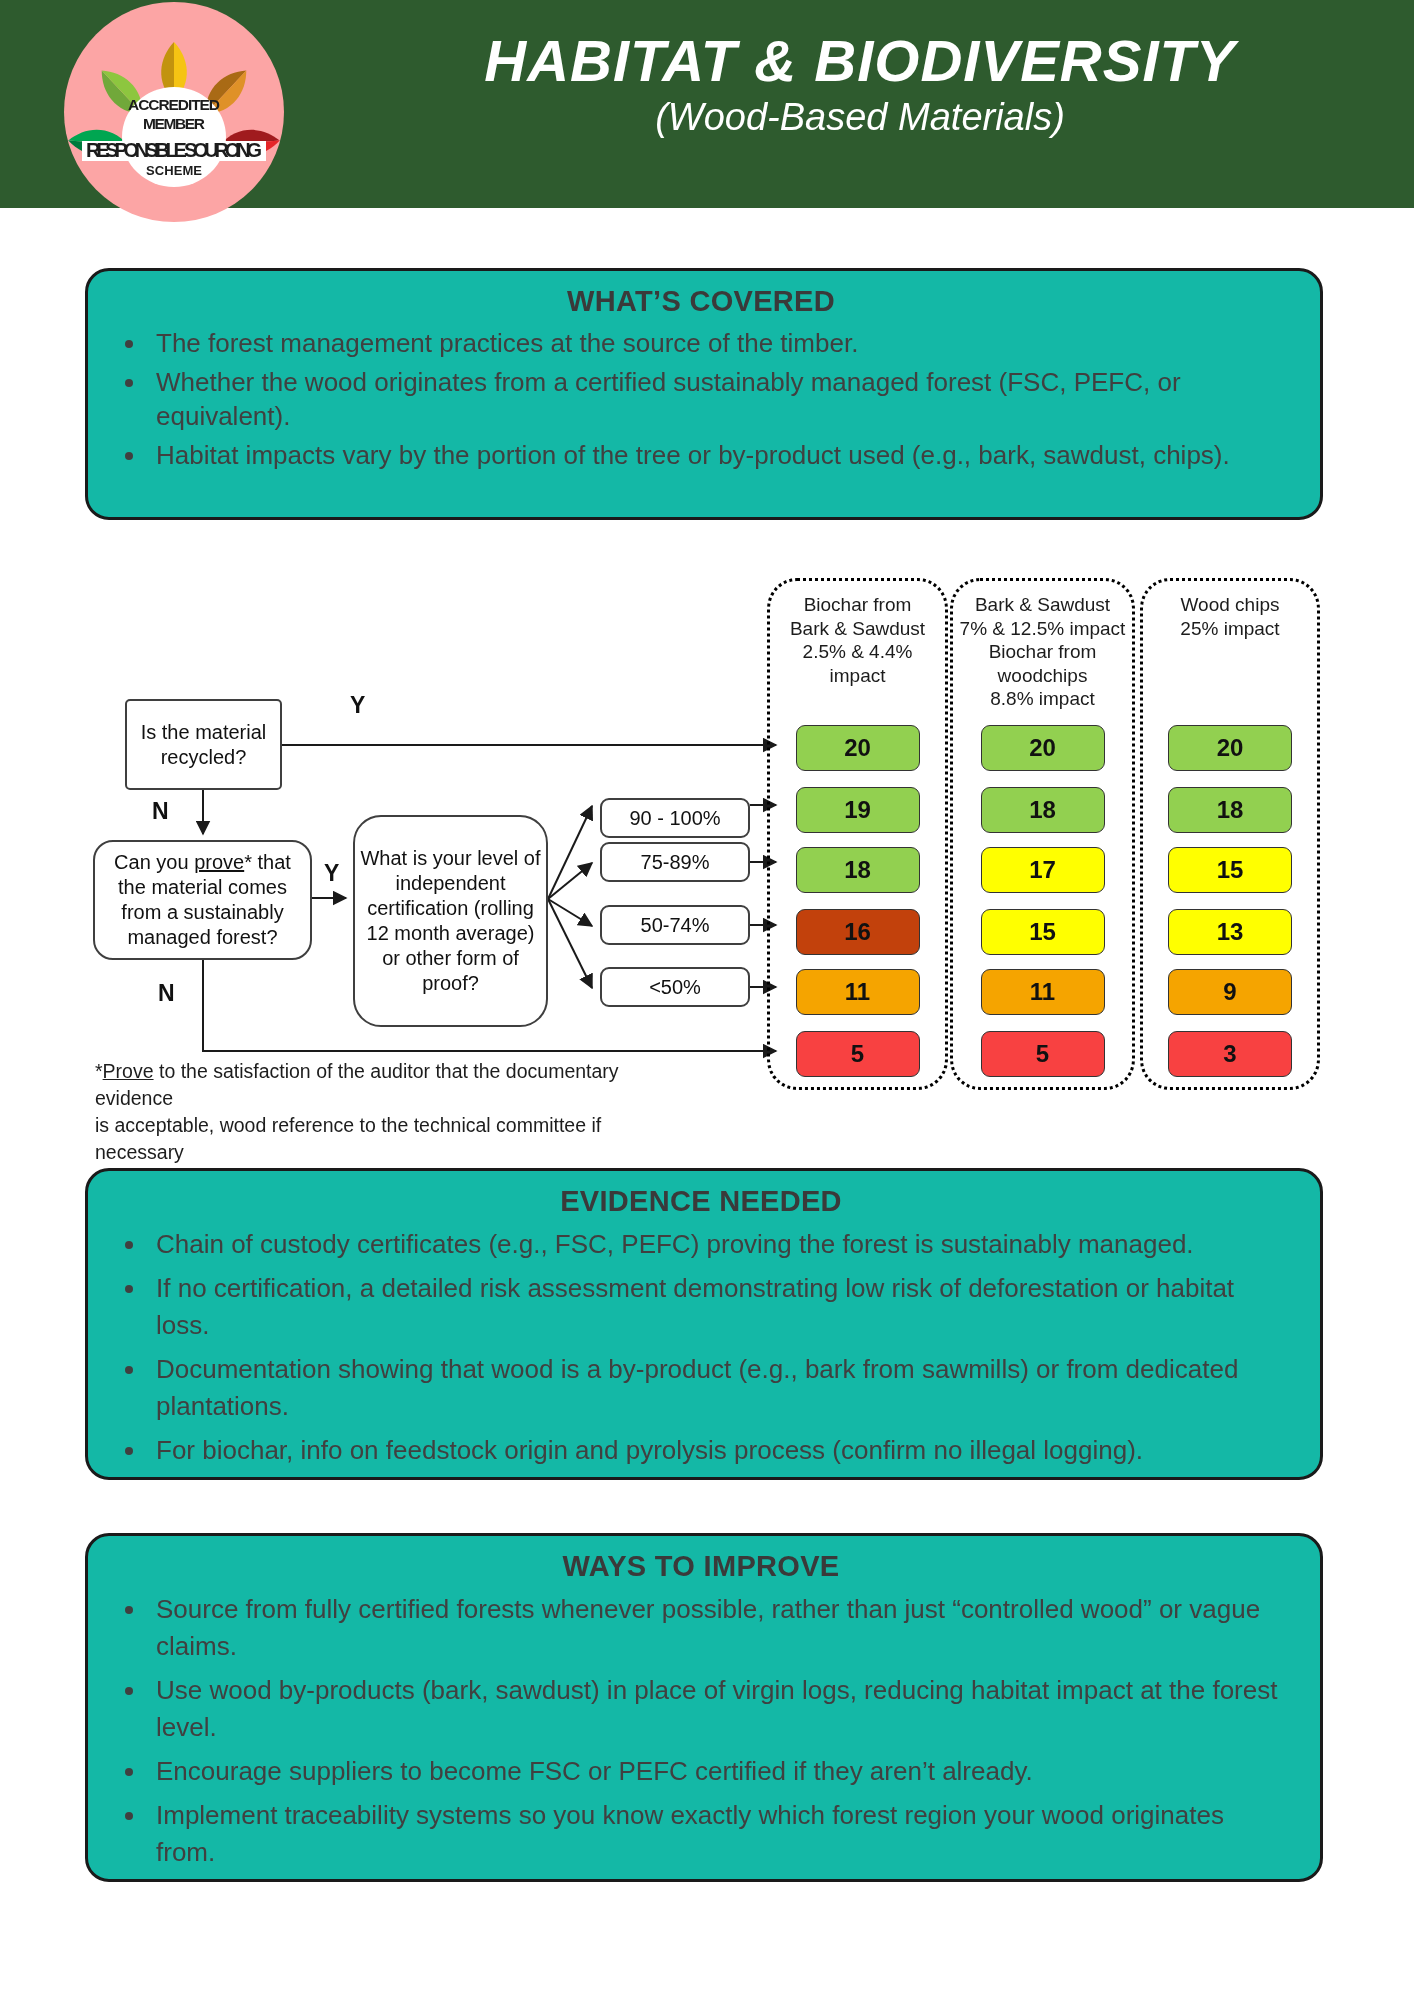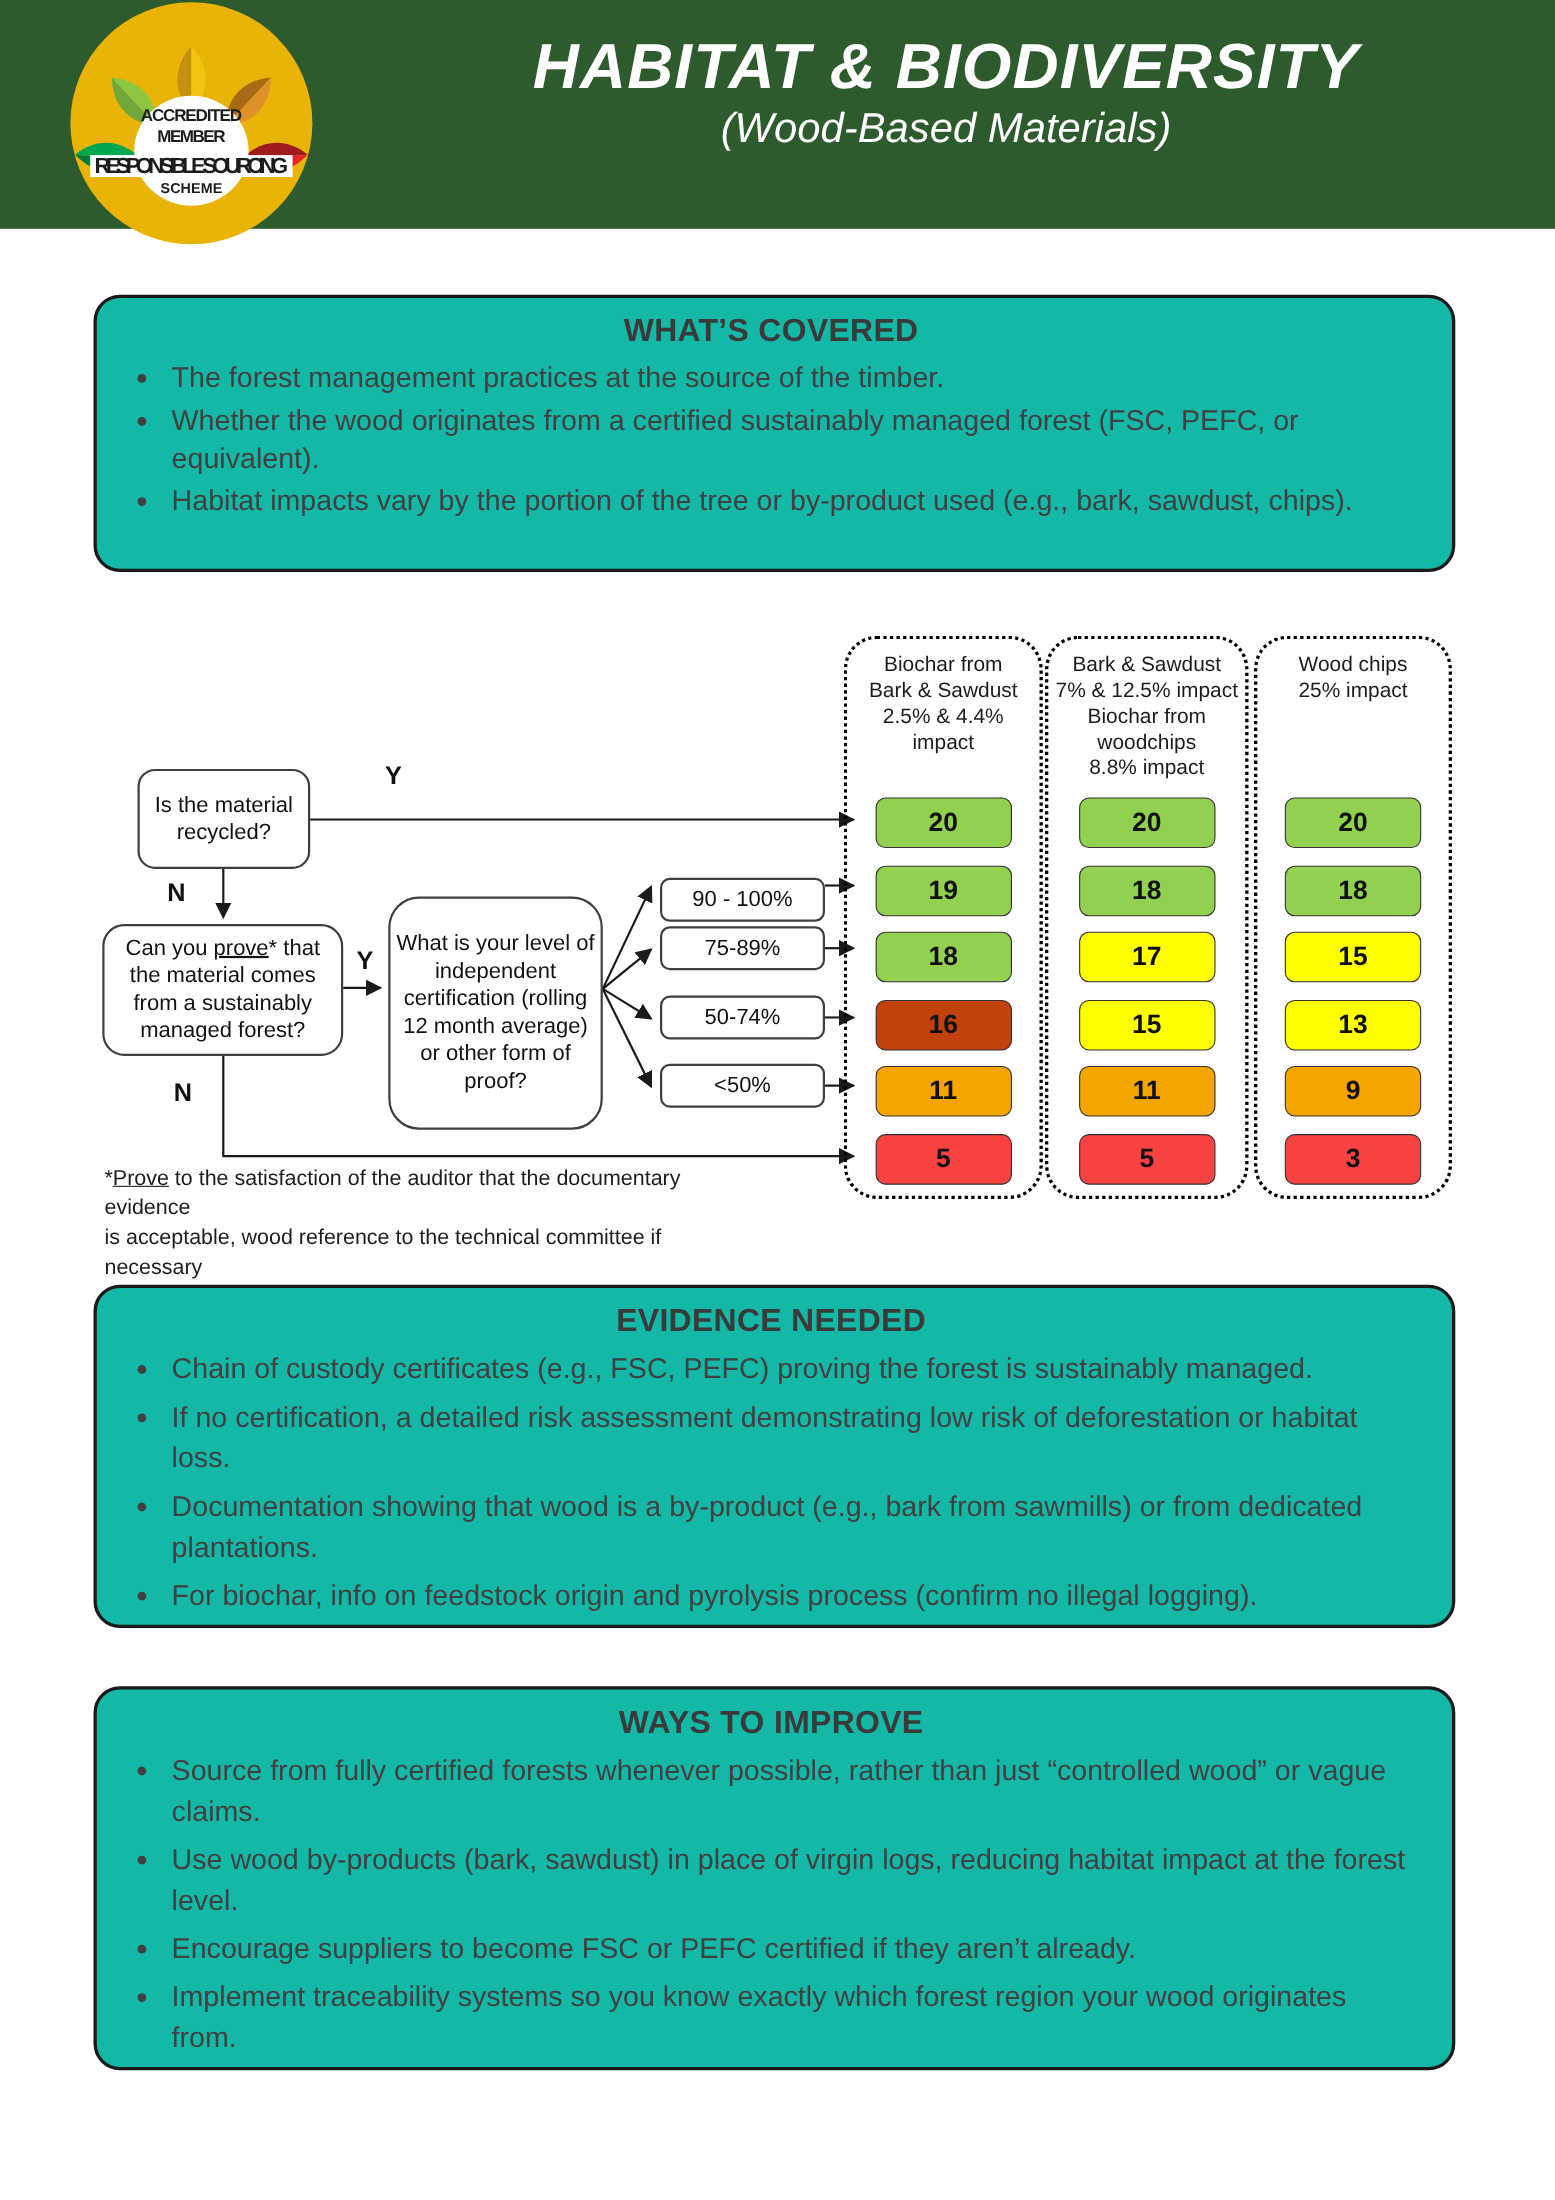--- a/index.html
+++ b/index.html
@@ -12,7 +12,7 @@
   .footer-text{color:#ffffff;font-size:27px;letter-spacing:.2px;}
   
   .logo-circle{position:absolute;left:64px;top:2px;width:220px;height:220px;border-radius:50%;
-               background:#eab308;}
+               background:#fca5a5;}
   .logo-circle svg{position:absolute;left:0;top:0;}
   
   .title-wrap{position:absolute;left:320px;top:30px;width:1080px;text-align:center;color:#ffffff;}

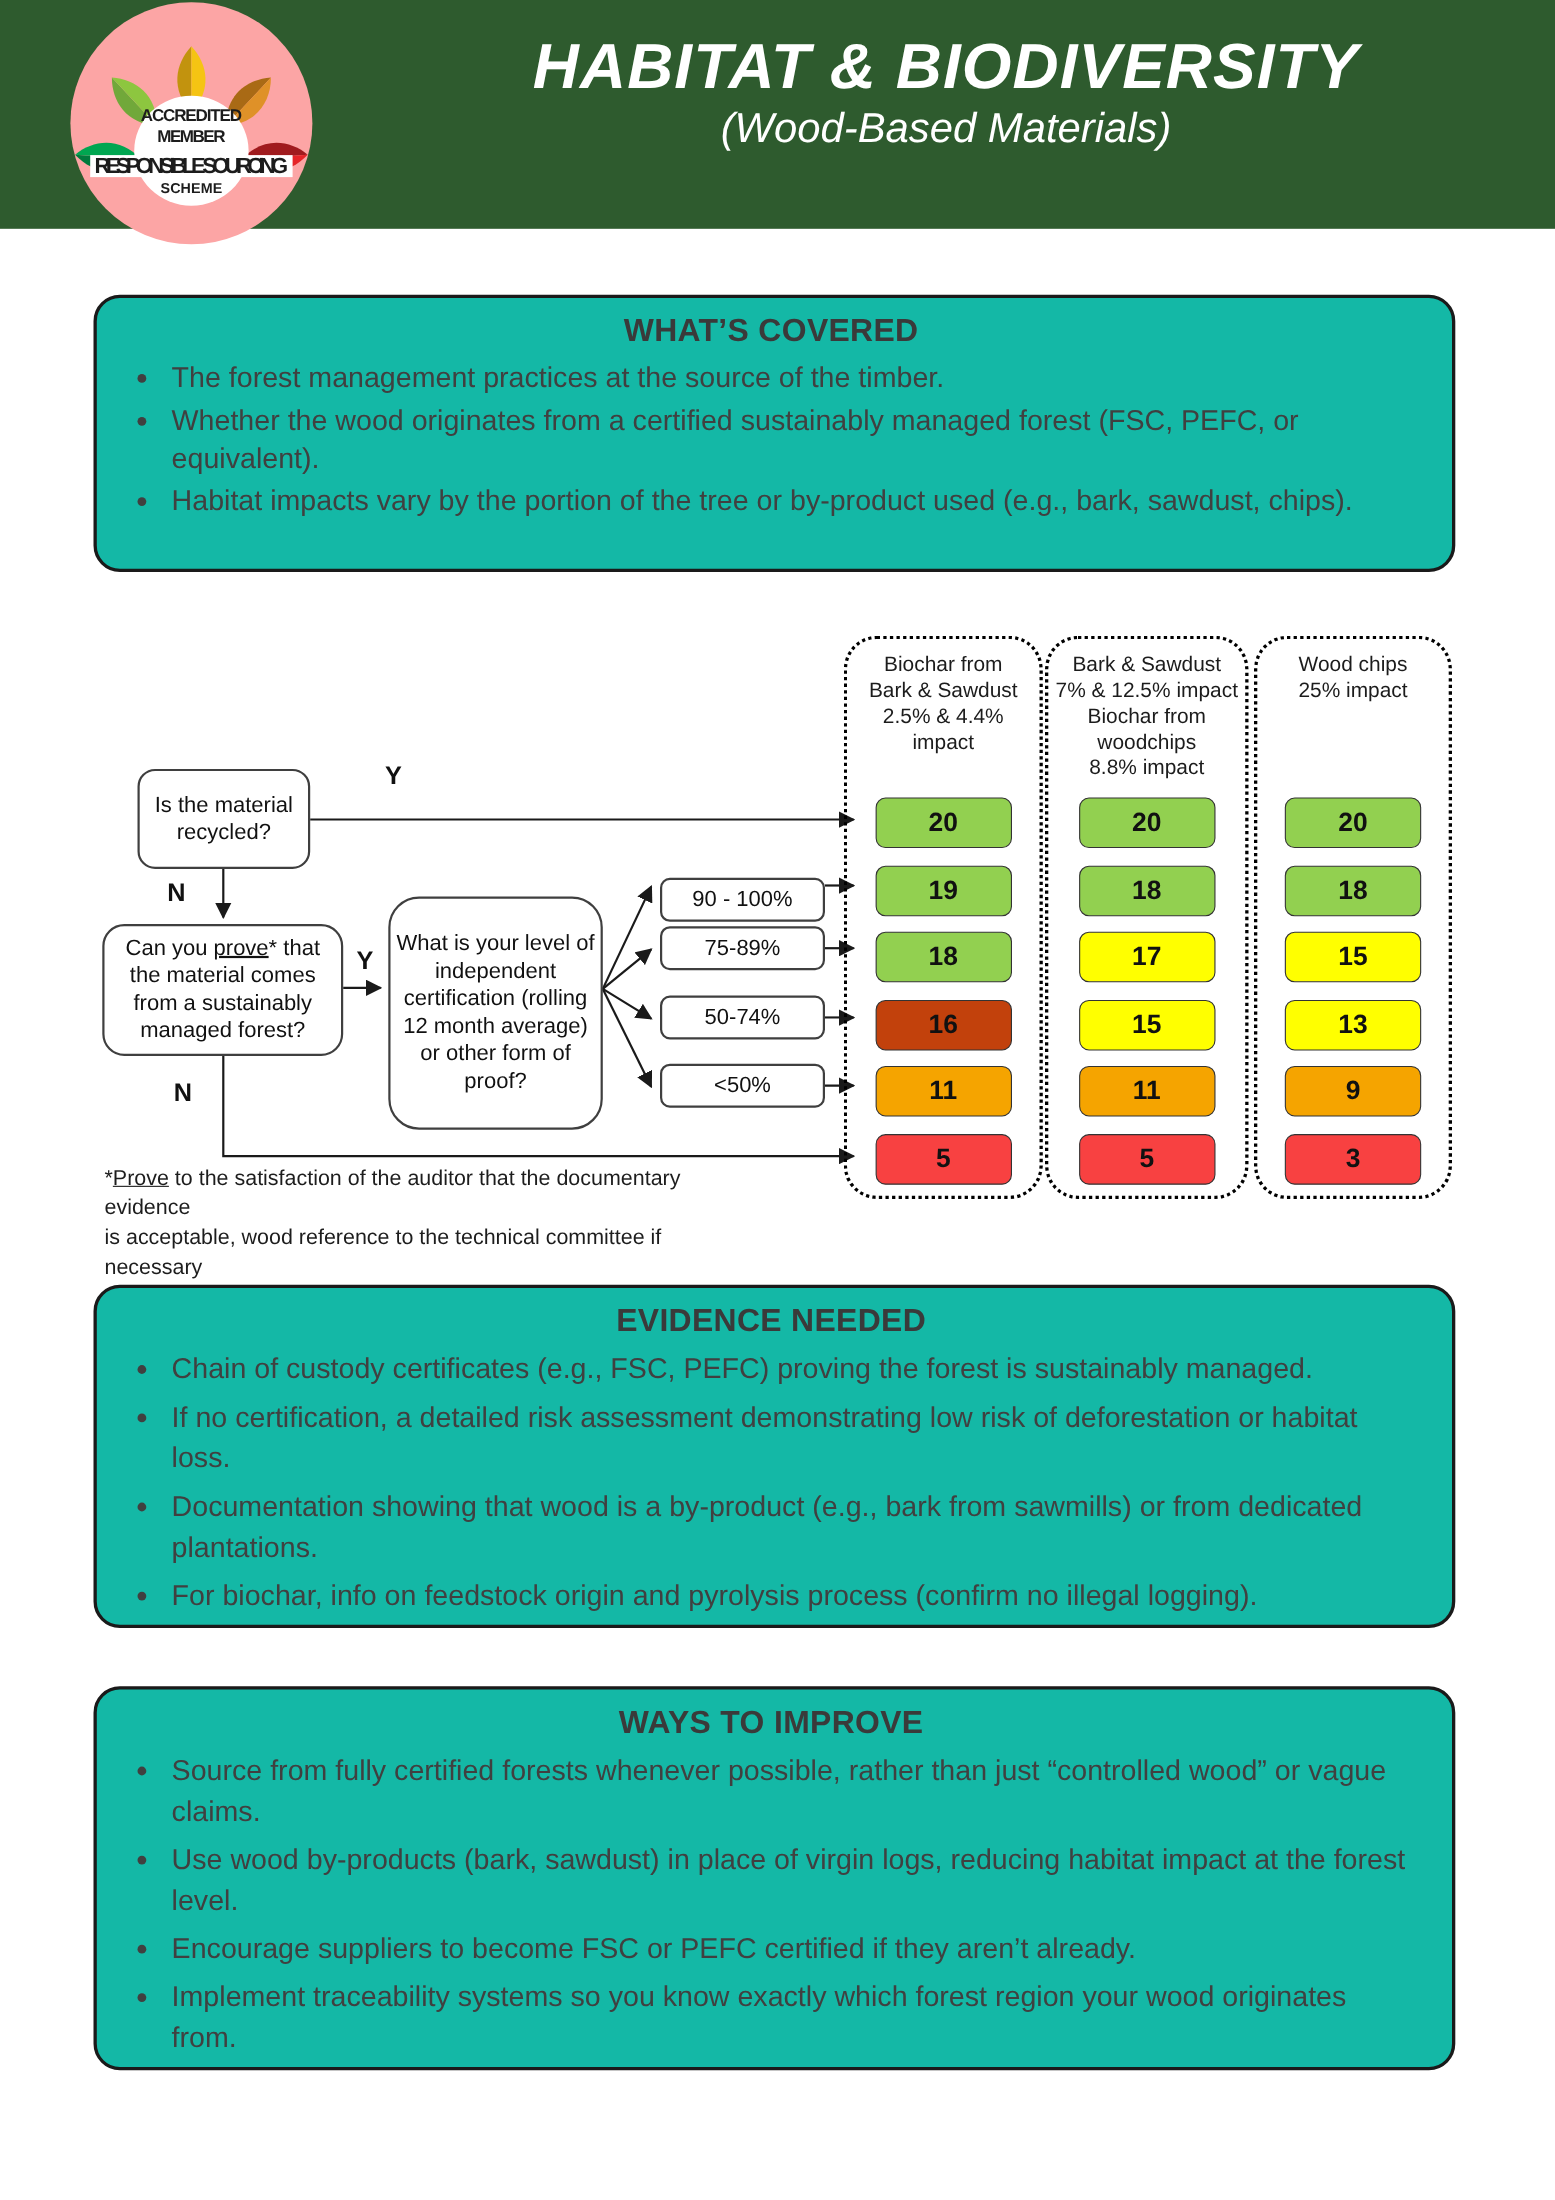--- a/index.html
+++ b/index.html
@@ -28,7 +28,7 @@
   
   .flow{position:absolute;left:0;top:560px;width:1414px;height:575px;}
   .flow svg.lines{position:absolute;left:0;top:0;}
-  .fc-box{position:absolute;background:#fff;border:2px solid #3f3f3f;border-radius:16px;
+  .fc-box{position:absolute;background:#fff;border:2px solid #3f3f3f;border-radius:5px;
           display:flex;align-items:center;justify-content:center;text-align:center;
           font-size:20px;line-height:25px;color:#111;box-sizing:border-box;padding:4px;}
   .pct-box{position:absolute;left:600px;width:150px;height:40px;background:#fff;border:2px solid #3f3f3f;

